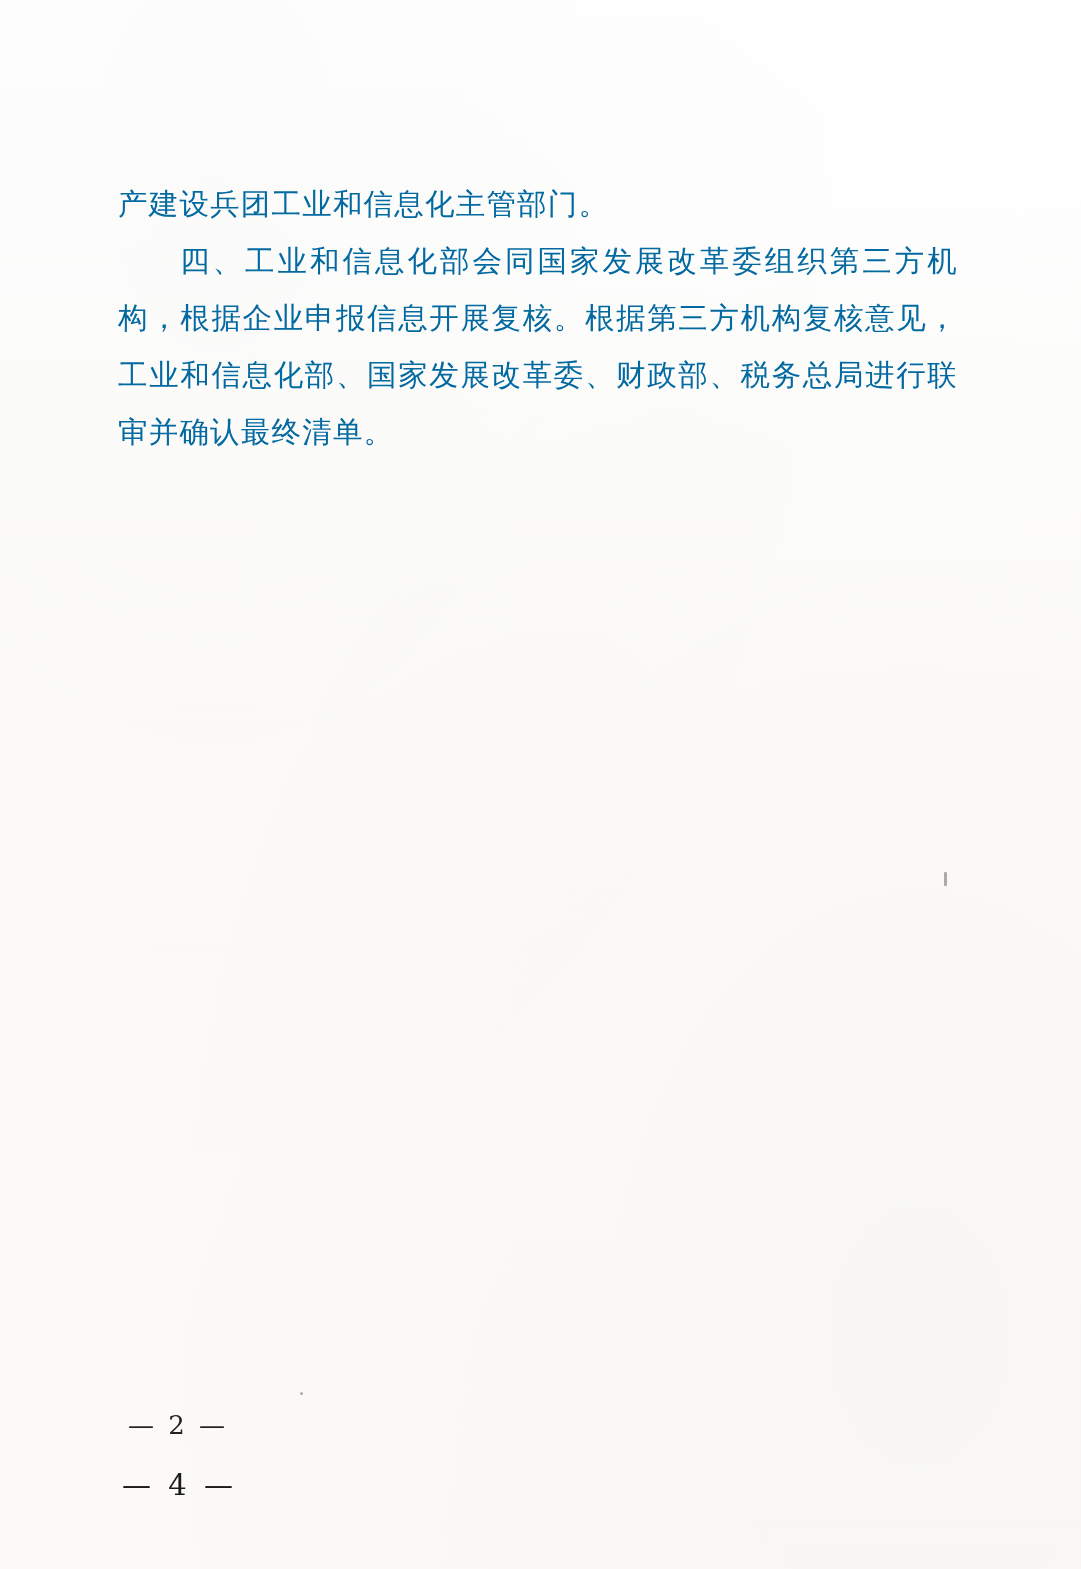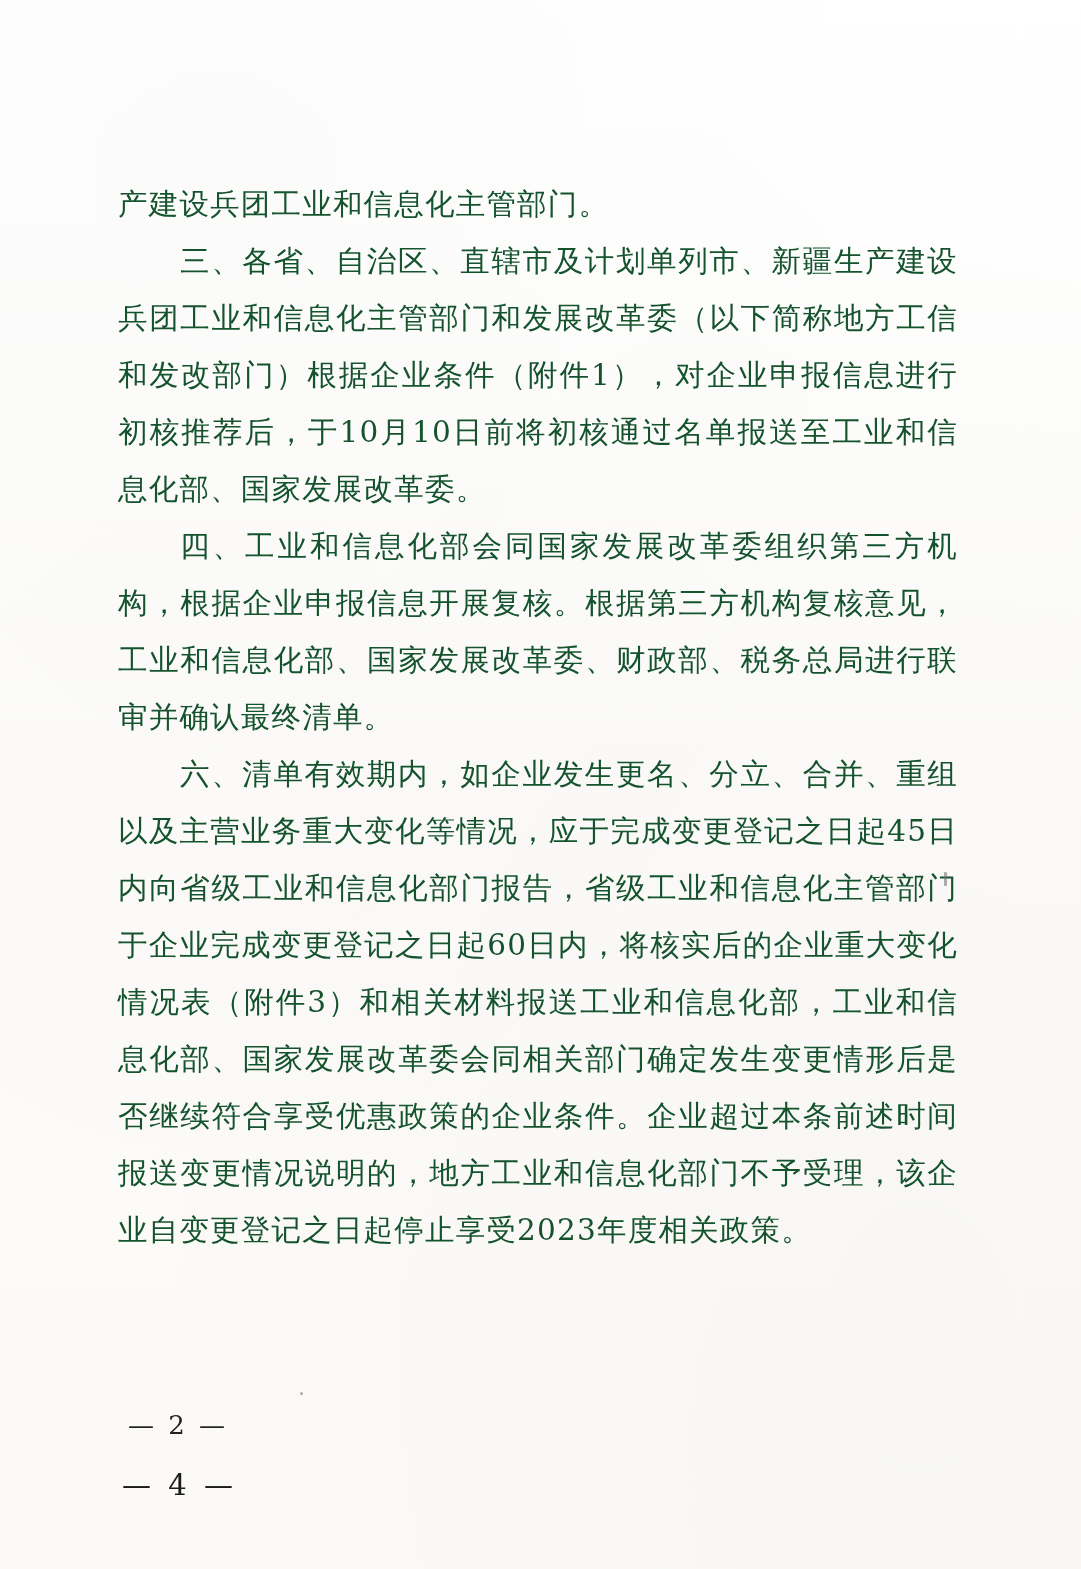--- a/index.html
+++ b/index.html
@@ -37,7 +37,7 @@
   }
   p.line-block {
     margin: 0;
-    color: #14532d;
+    color: #0369a1;
     font-size: 29.5px;
     line-height: 57px;
     letter-spacing: 1.2px;

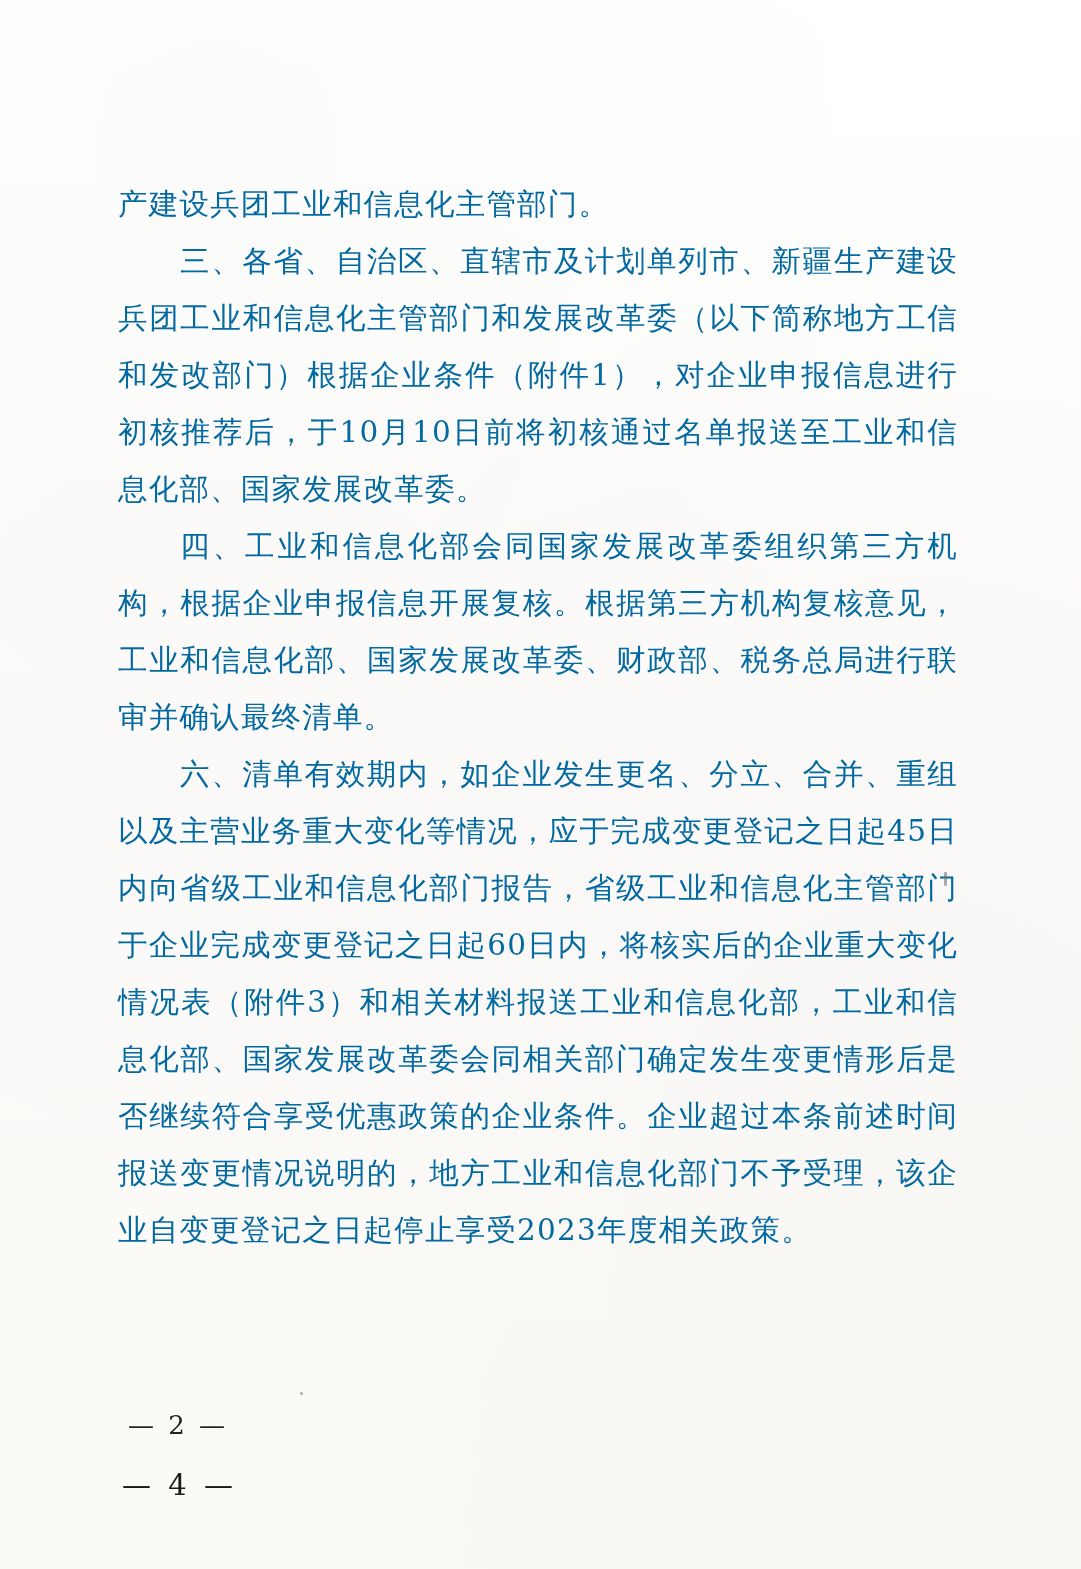--- a/index.html
+++ b/index.html
@@ -82,7 +82,6 @@
 
     <p class="line-block">产建设兵团工业和信息化主管部门。</p>
 
-    <p class="line-block indent">三、各省、自治区、直辖市及计划单列市、新疆生产建设兵团工业和信息化主管部门和发展改革委（以下简称地方工信和发改部门）根据企业条件（附件1），对企业申报信息进行初核推荐后，于10月10日前将初核通过名单报送至工业和信息化部、国家发展改革委。</p>
 
     <p class="line-block indent">四、工业和信息化部会同国家发展改革委组织第三方机构，根据企业申报信息开展复核。根据第三方机构复核意见，工业和信息化部、国家发展改革委、财政部、税务总局进行联审并确认最终清单。</p>
 

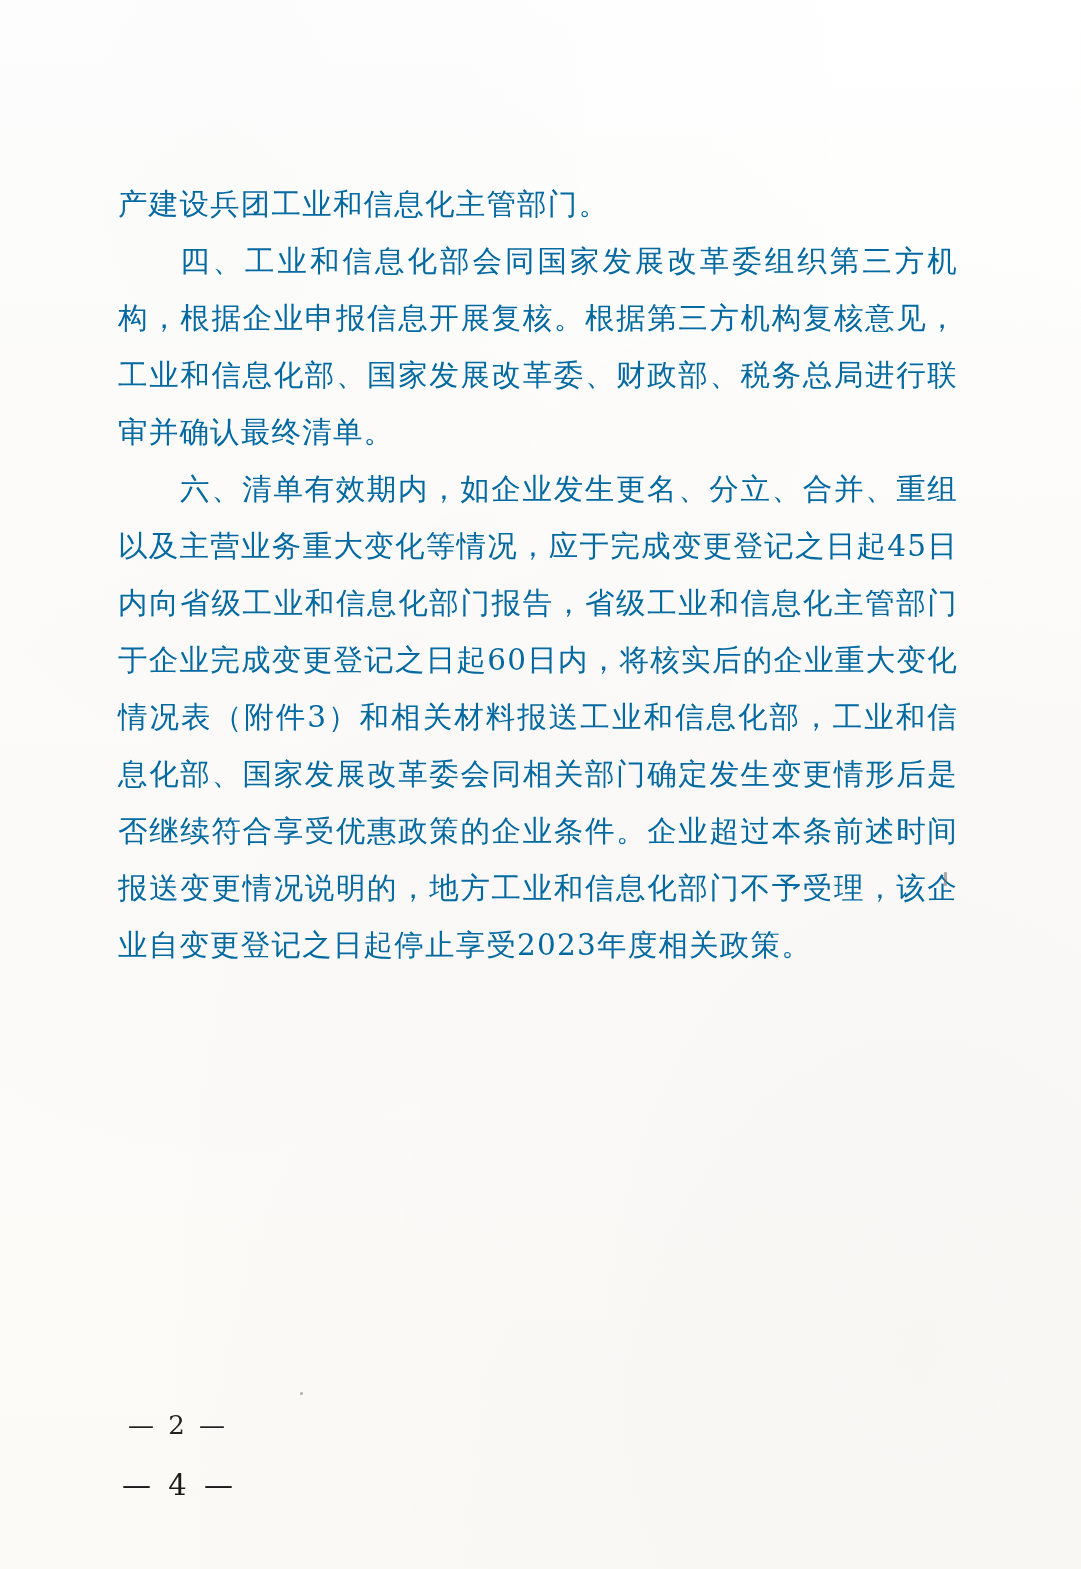--- a/index.html
+++ b/index.html
@@ -86,7 +86,6 @@
     <p class="line-block indent">四、工业和信息化部会同国家发展改革委组织第三方机构，根据企业申报信息开展复核。根据第三方机构复核意见，工业和信息化部、国家发展改革委、财政部、税务总局进行联审并确认最终清单。</p>
 
 
-    <p class="line-block indent">六、清单有效期内，如企业发生更名、分立、合并、重组以及主营业务重大变化等情况，应于完成变更登记之日起45日内向省级工业和信息化部门报告，省级工业和信息化主管部门于企业完成变更登记之日起60日内，将核实后的企业重大变化情况表（附件3）和相关材料报送工业和信息化部，工业和信息化部、国家发展改革委会同相关部门确定发生变更情形后是否继续符合享受优惠政策的企业条件。企业超过本条前述时间报送变更情况说明的，地方工业和信息化部门不予受理，该企业自变更登记之日起停止享受2023年度相关政策。</p>
 
   </div>
 

